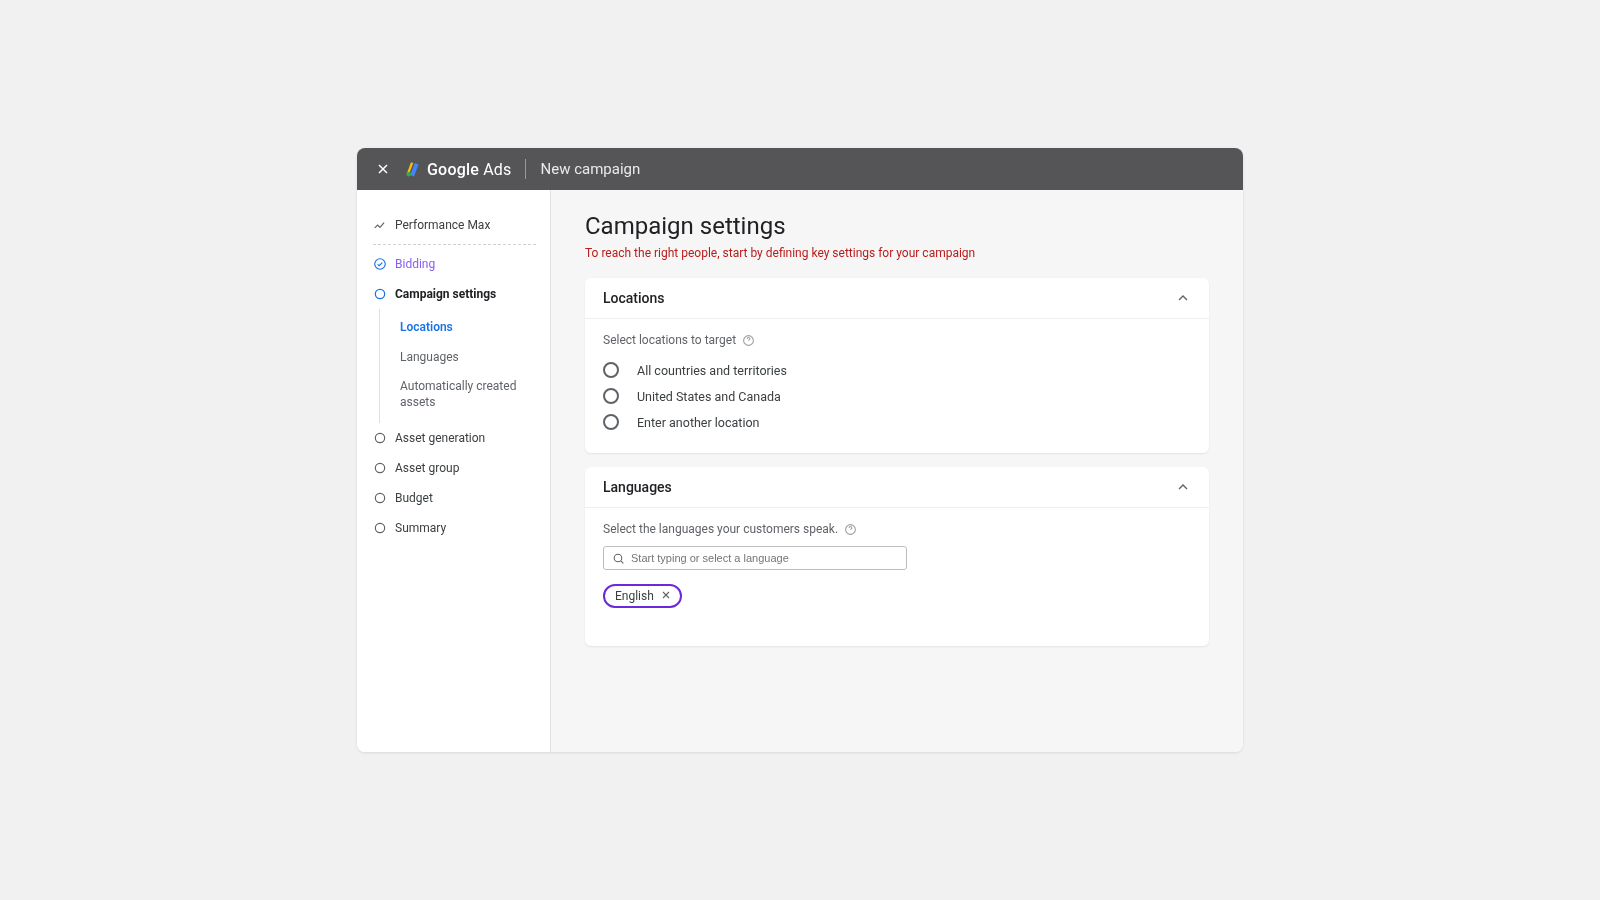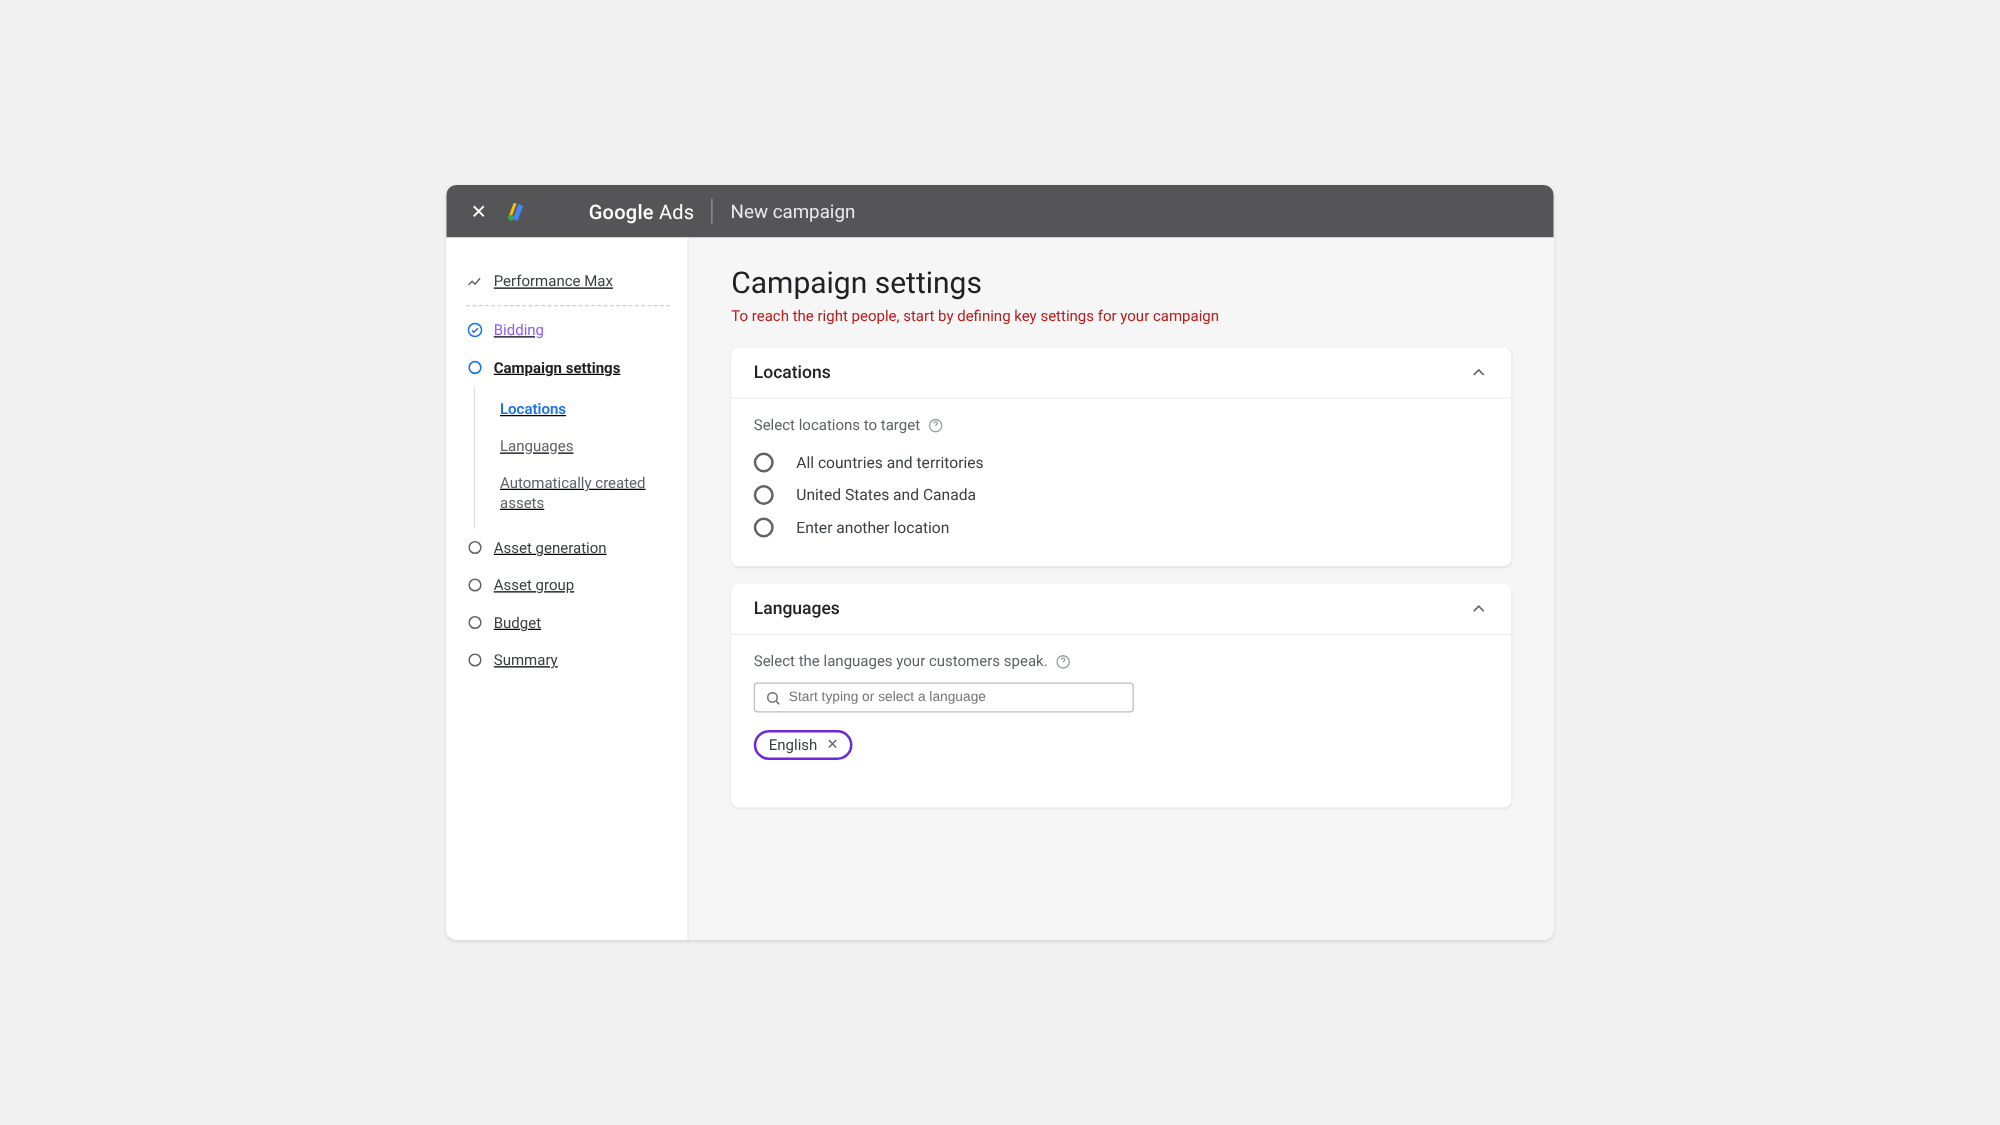--- a/index.html
+++ b/index.html
@@ -43,7 +43,7 @@
   .logo-mark {
     width: 18px; height: 18px; position: relative;
   }
-  .brand-text { font-size: 16px; font-weight: 400; letter-spacing: 0.2px; margin-left: 44px; }
+  .brand-text { font-size: 16px; font-weight: 400; letter-spacing: 0.2px; }
   .brand-text .bold { font-weight: 500; }
   .vsep { width: 1px; height: 20px; background: rgba(255,255,255,0.4); margin: 0 14px; }
   .page-name { font-size: 15px; color: #eaeaea; }

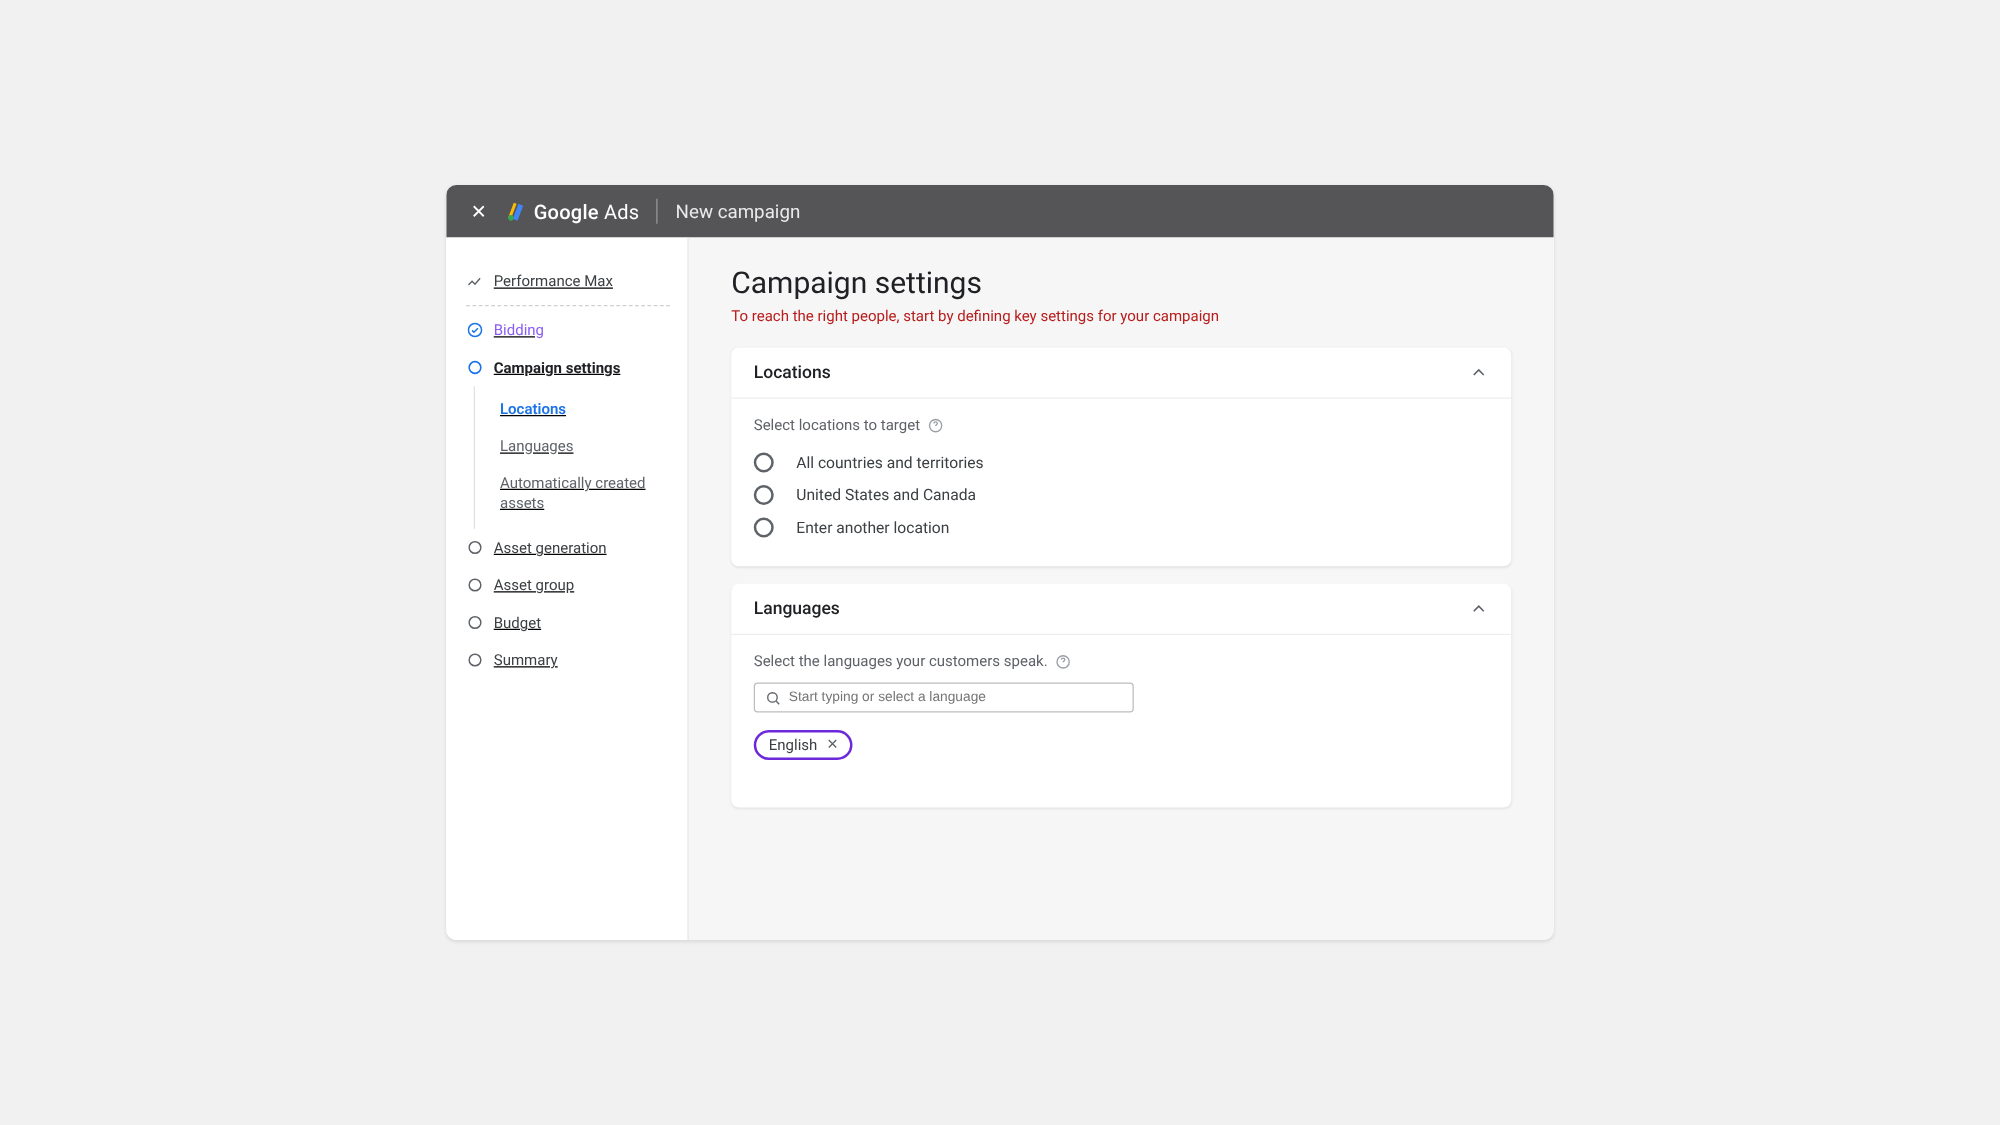--- a/index.html
+++ b/index.html
@@ -55,7 +55,6 @@
     border-right: 1px solid #e2e2e2;
     padding: 20px 14px 0 16px;
     background: #fff;
-    text-decoration: underline;
   }
   .step {
     display: flex; align-items: center; gap: 8px;

